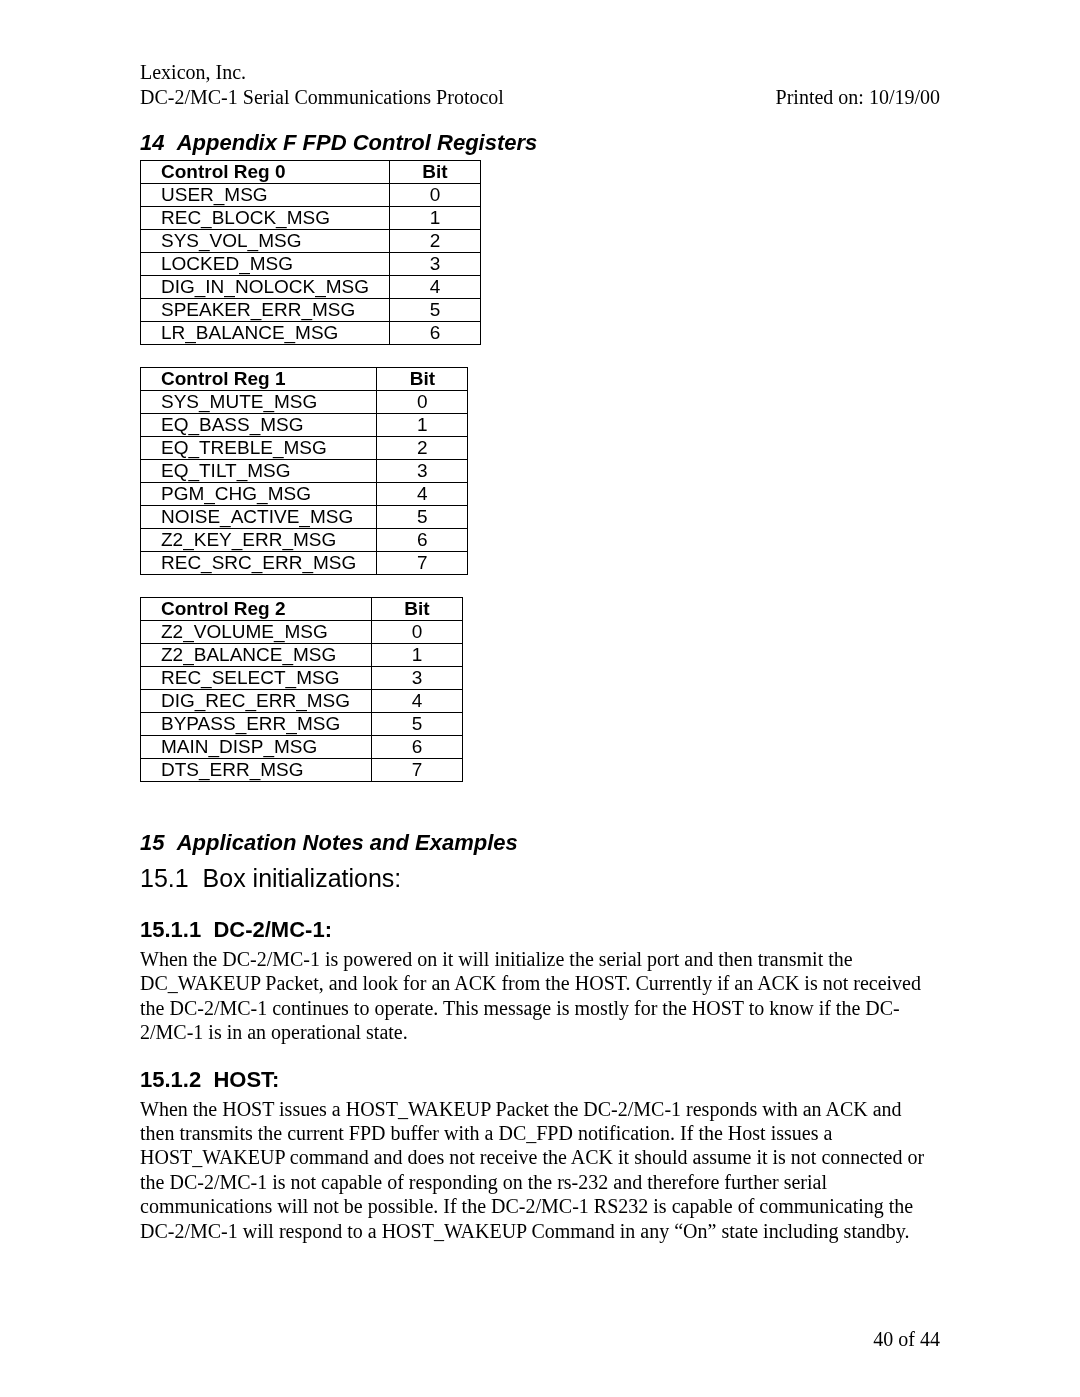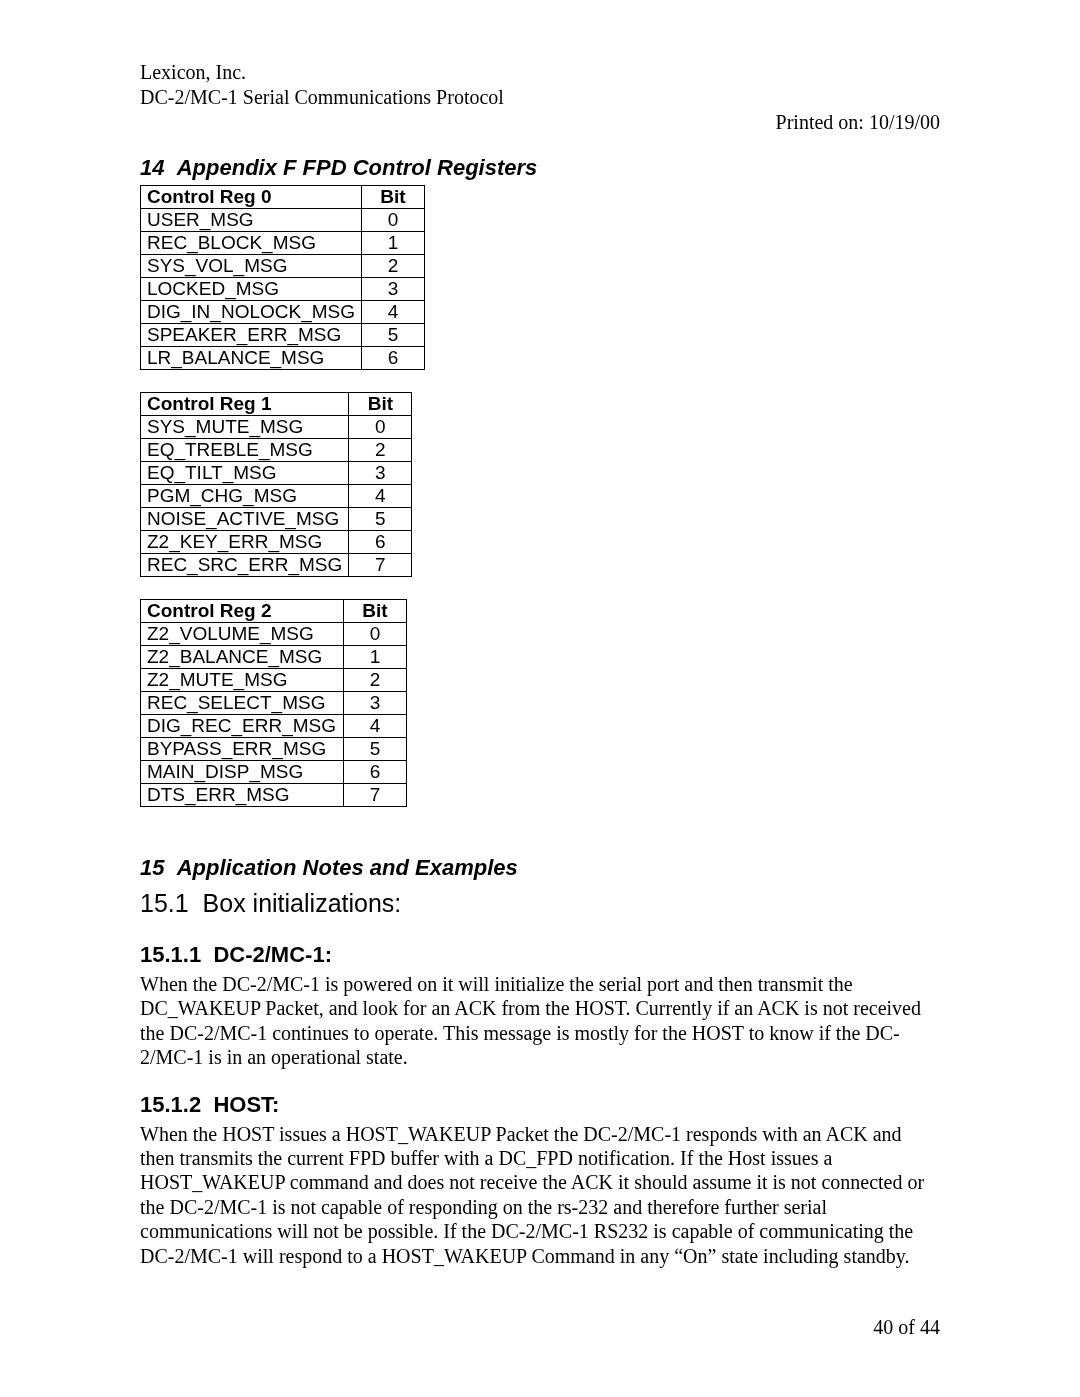--- a/index.html
+++ b/index.html
@@ -22,7 +22,6 @@
     font-size: 20px;
     line-height: 1.25;
     margin-bottom: 20px;
-    flex-direction: column;
   }
   .header-left {
     text-align: left;

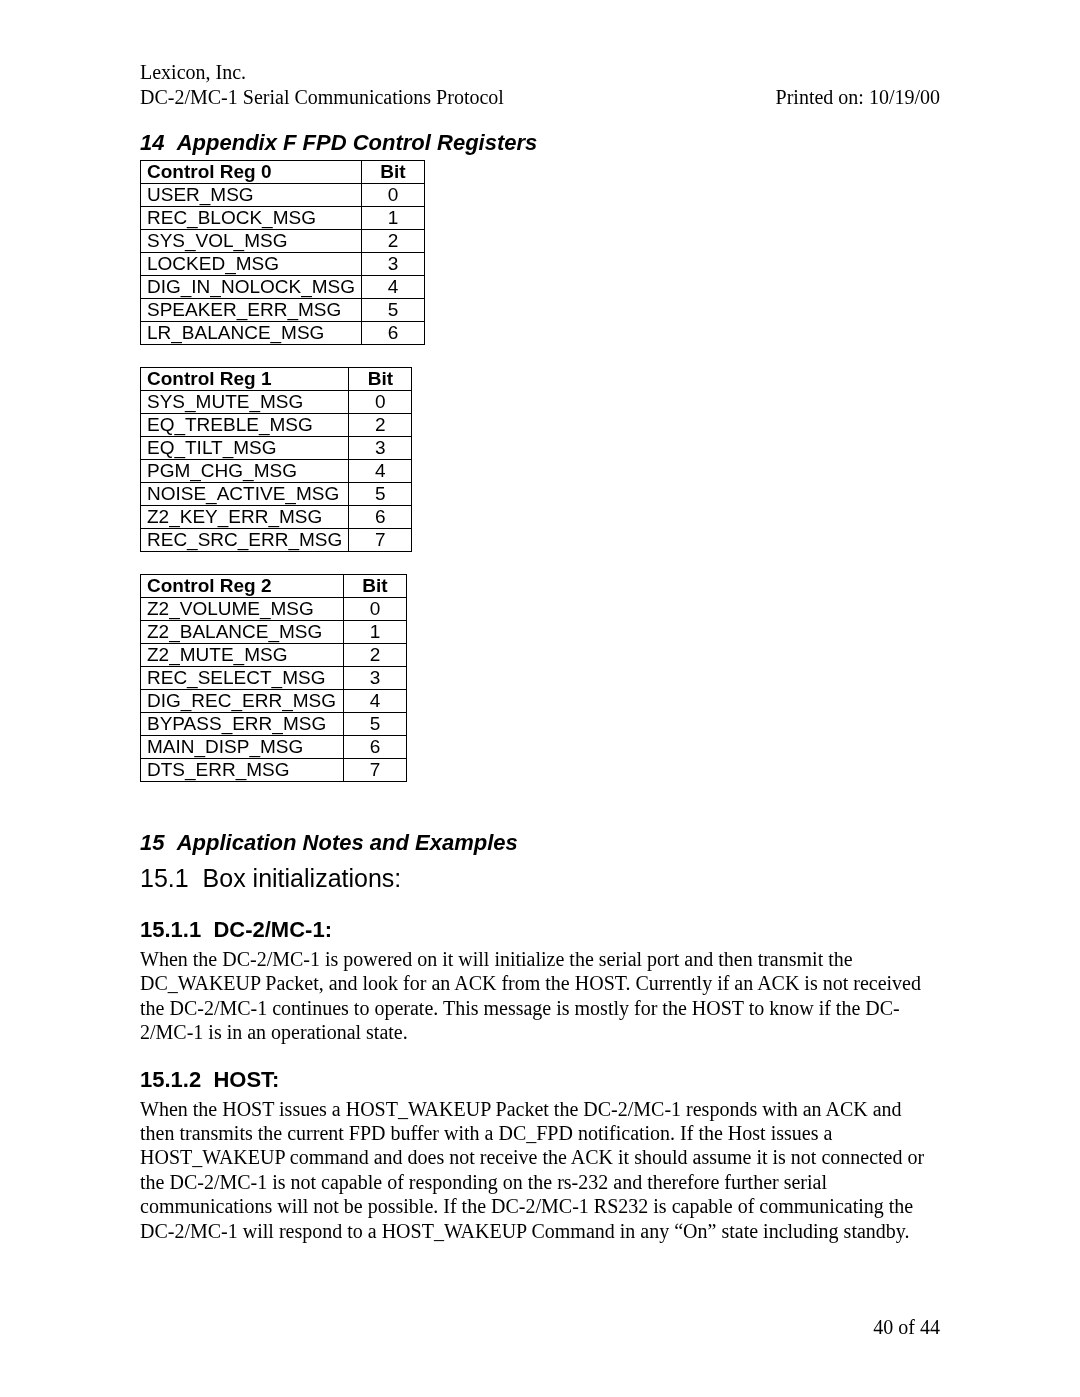--- a/index.html
+++ b/index.html
@@ -49,7 +49,7 @@
   }
   table.reg td, table.reg th {
     border: 1.5px solid #000;
-    padding: 0px 6px;
+    padding: 0px 20px;
     height: 22px;
     vertical-align: middle;
   }

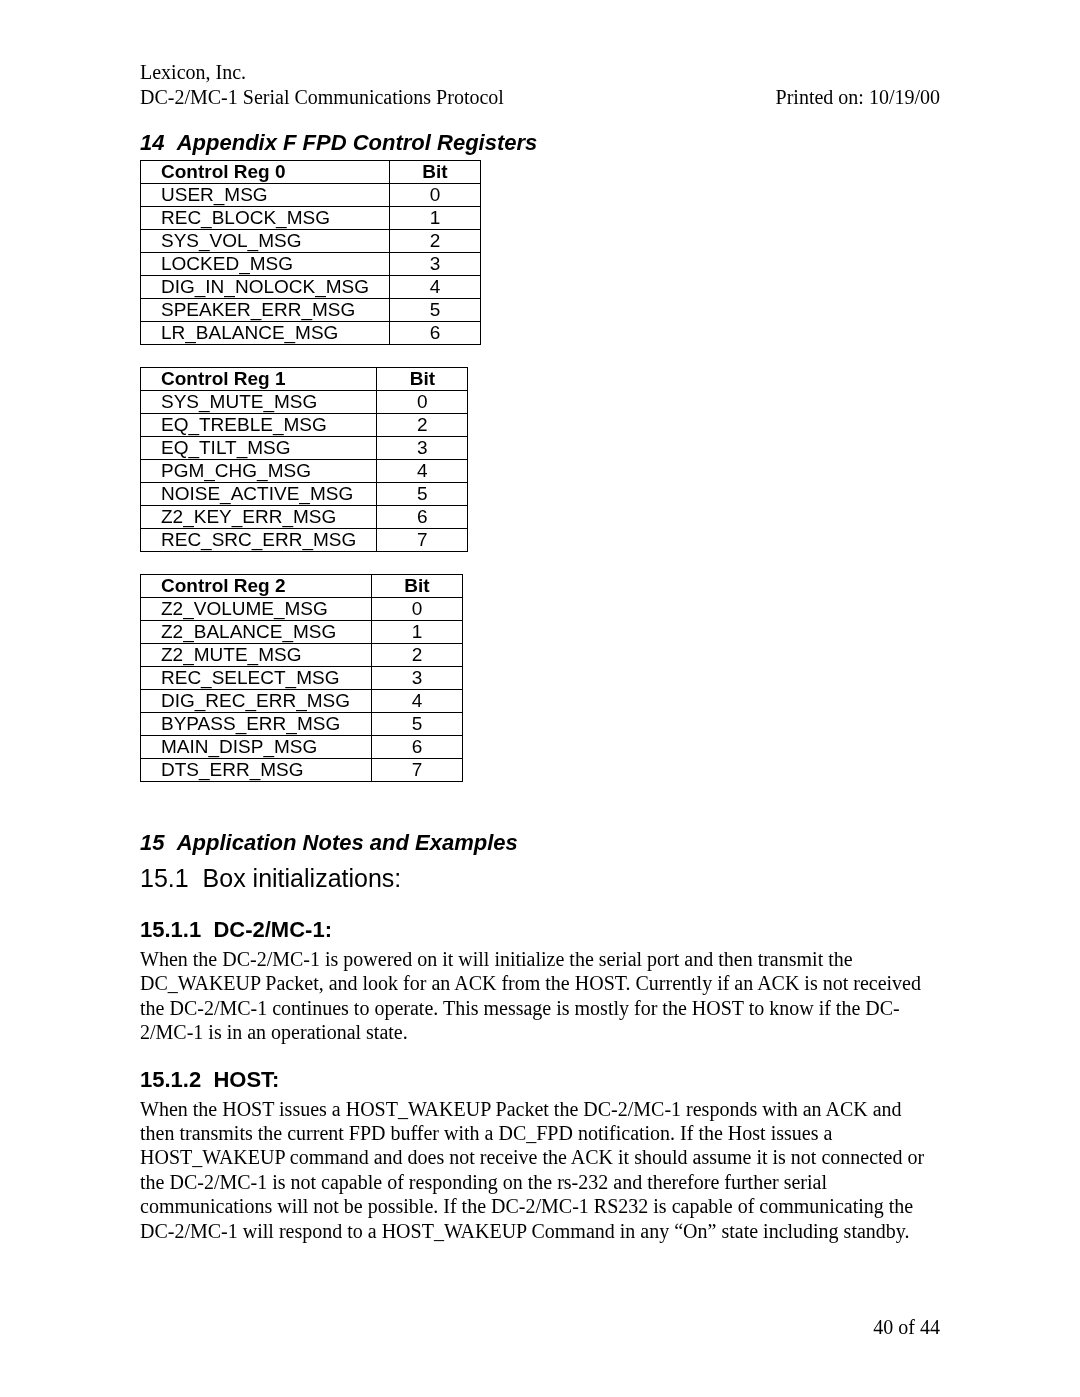--- a/index.html
+++ b/index.html
@@ -155,6 +155,10 @@
           <td class="bitcol">0</td>
         </tr>
     <tr>
+          <td class="namecol">EQ_BASS_MSG</td>
+          <td class="bitcol">1</td>
+        </tr>
+    <tr>
           <td class="namecol">EQ_TREBLE_MSG</td>
           <td class="bitcol">2</td>
         </tr>

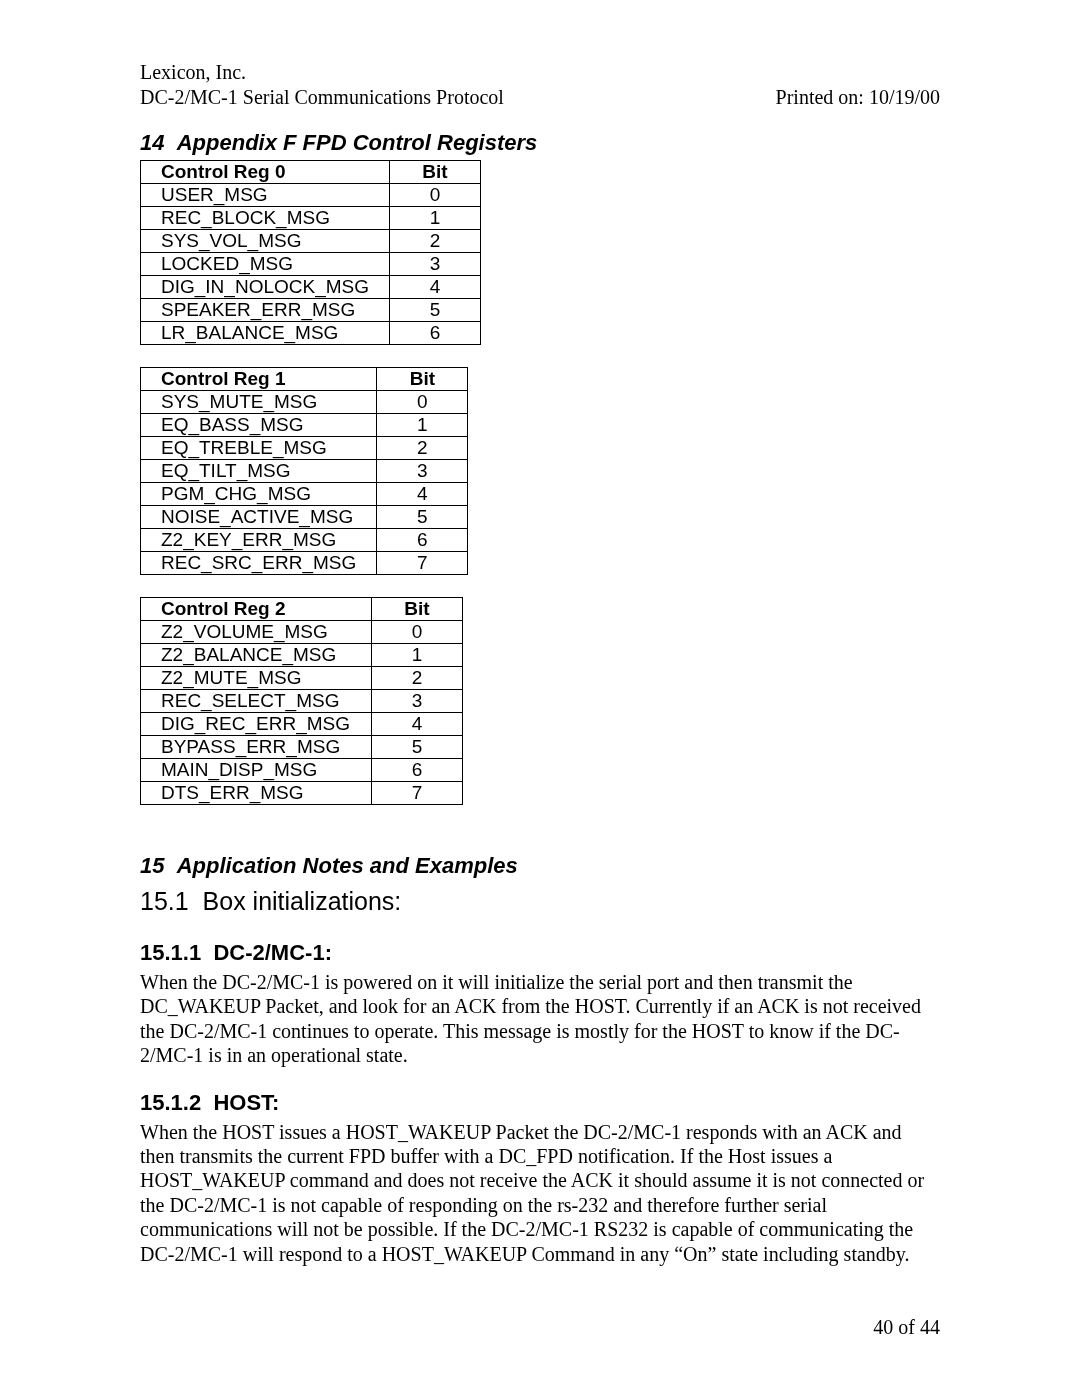--- a/index.html
+++ b/index.html
@@ -200,10 +200,6 @@
           <td class="bitcol">1</td>
         </tr>
     <tr>
-          <td class="namecol">Z2_MUTE_MSG</td>
-          <td class="bitcol">2</td>
-        </tr>
-    <tr>
           <td class="namecol">REC_SELECT_MSG</td>
           <td class="bitcol">3</td>
         </tr>

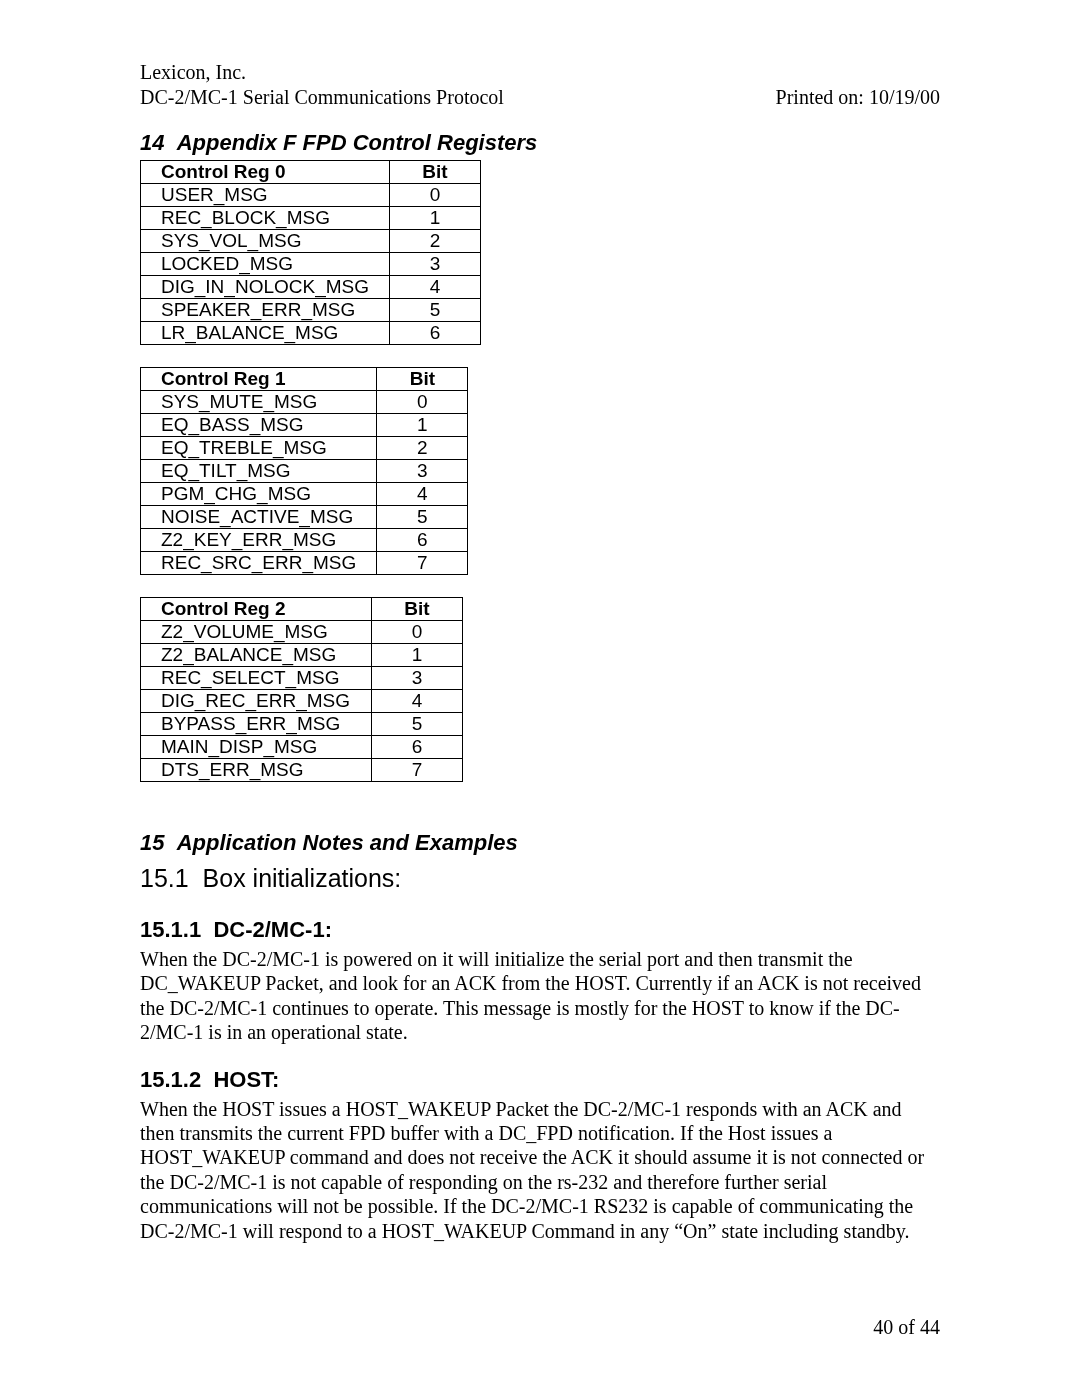--- a/index.html
+++ b/index.html
@@ -83,7 +83,7 @@
   }
   .footer {
     position: absolute;
-    bottom: 58px;
+    bottom: 46px;
     right: 140px;
     font-size: 20px;
   }

